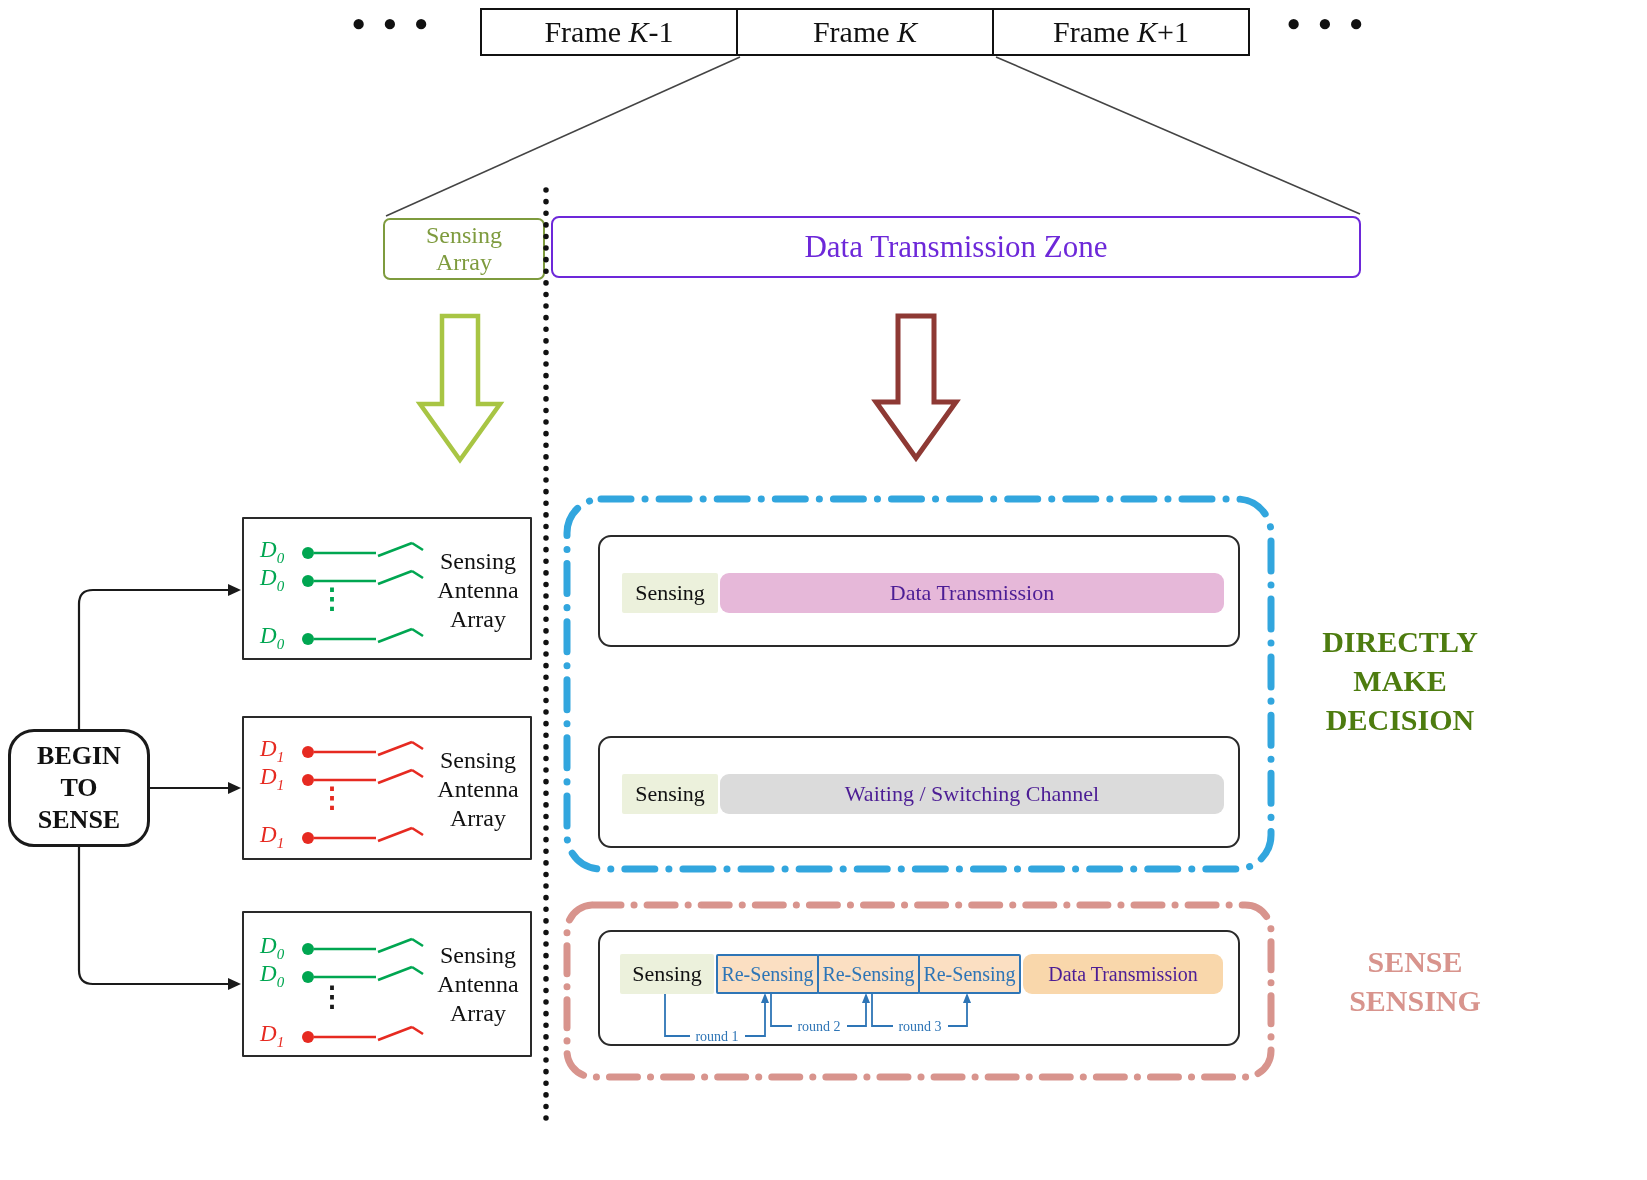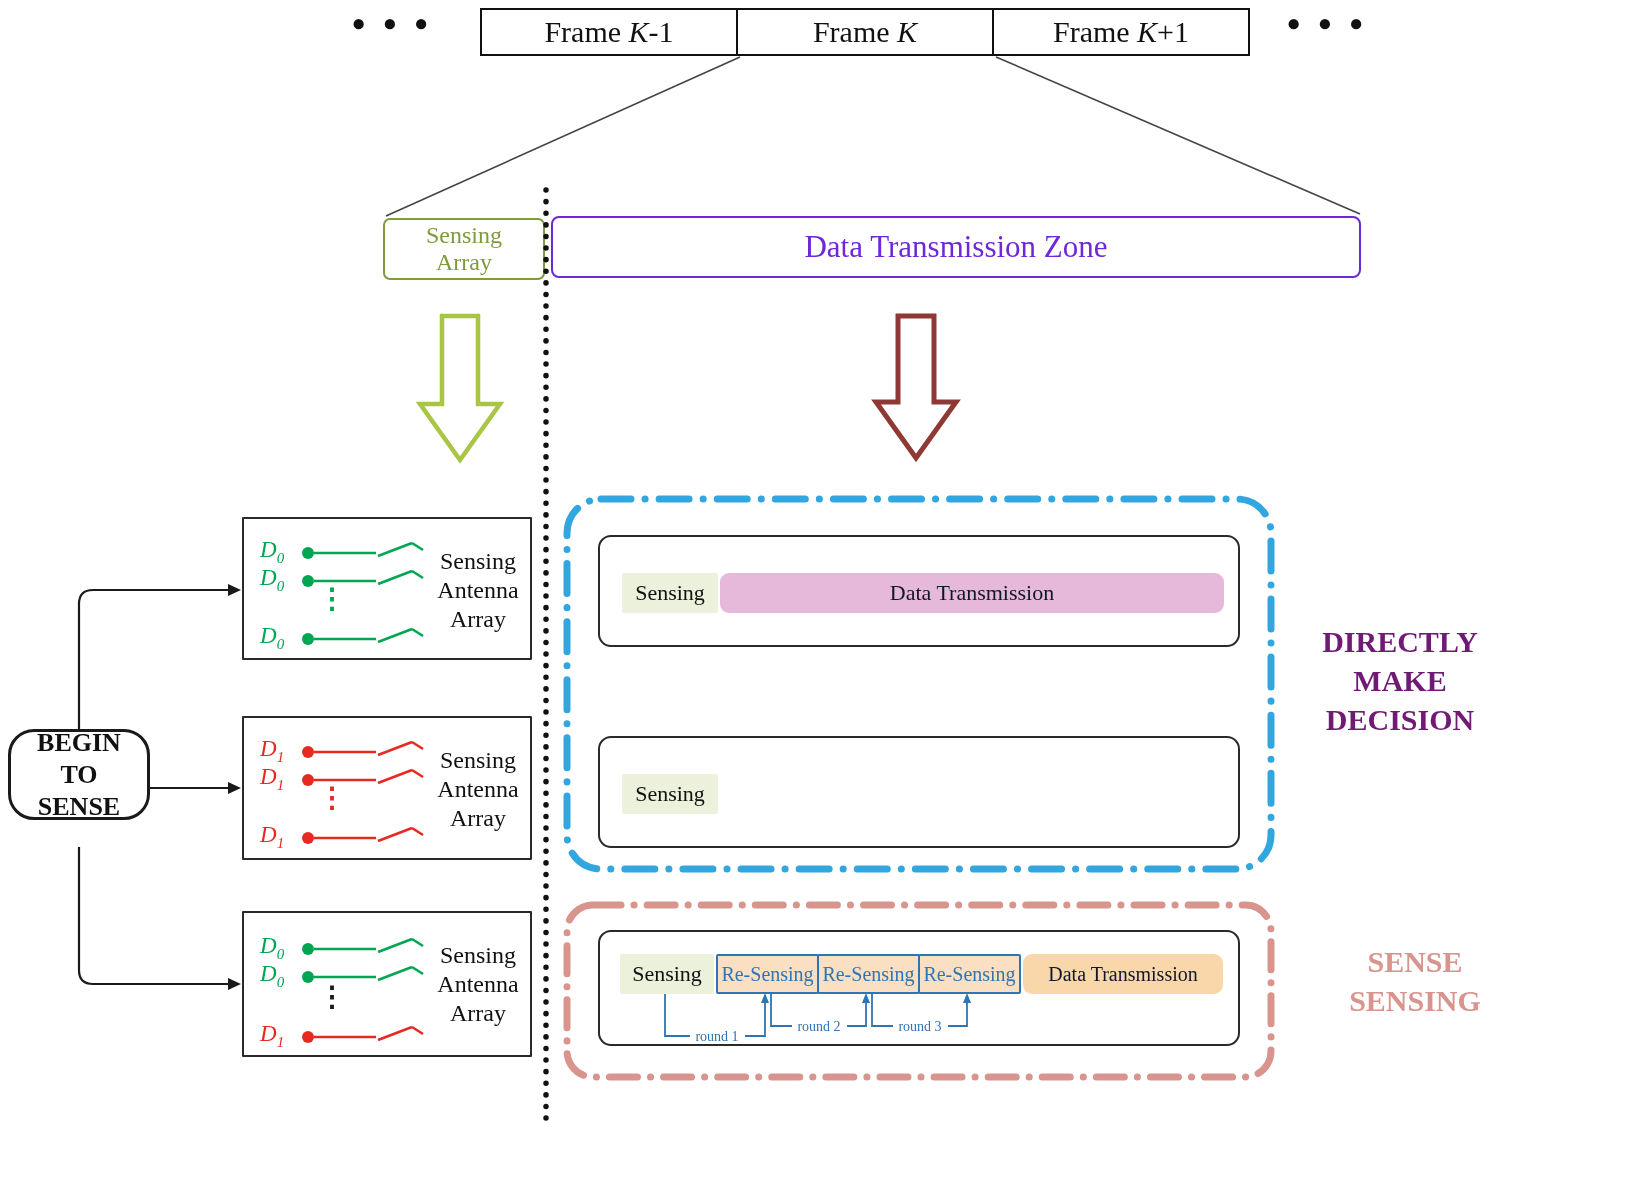--- a/index.html
+++ b/index.html
@@ -37,7 +37,7 @@
   
   .row-box{position:absolute;left:598px;width:642px;border:2px solid #2a2a2a;border-radius:13px;background:#fff;z-index:2}
   .chip{position:absolute;height:40px;display:flex;align-items:center;justify-content:center;font-size:22px;color:#111;border-radius:2px}
-  .bar{position:absolute;height:40px;display:flex;align-items:center;justify-content:center;font-size:22px;color:#0f172a;border-radius:9px}
+  .bar{position:absolute;height:40px;display:flex;align-items:center;justify-content:center;font-size:22px;color:#4c1d95;border-radius:9px}
   .rechip{position:absolute;height:40px;display:flex;align-items:center;justify-content:center;font-size:20px;border:2px solid;border-radius:2px}
 
   .side-label{position:absolute;z-index:2;font-weight:bold;font-size:30px;text-align:center;line-height:39px}

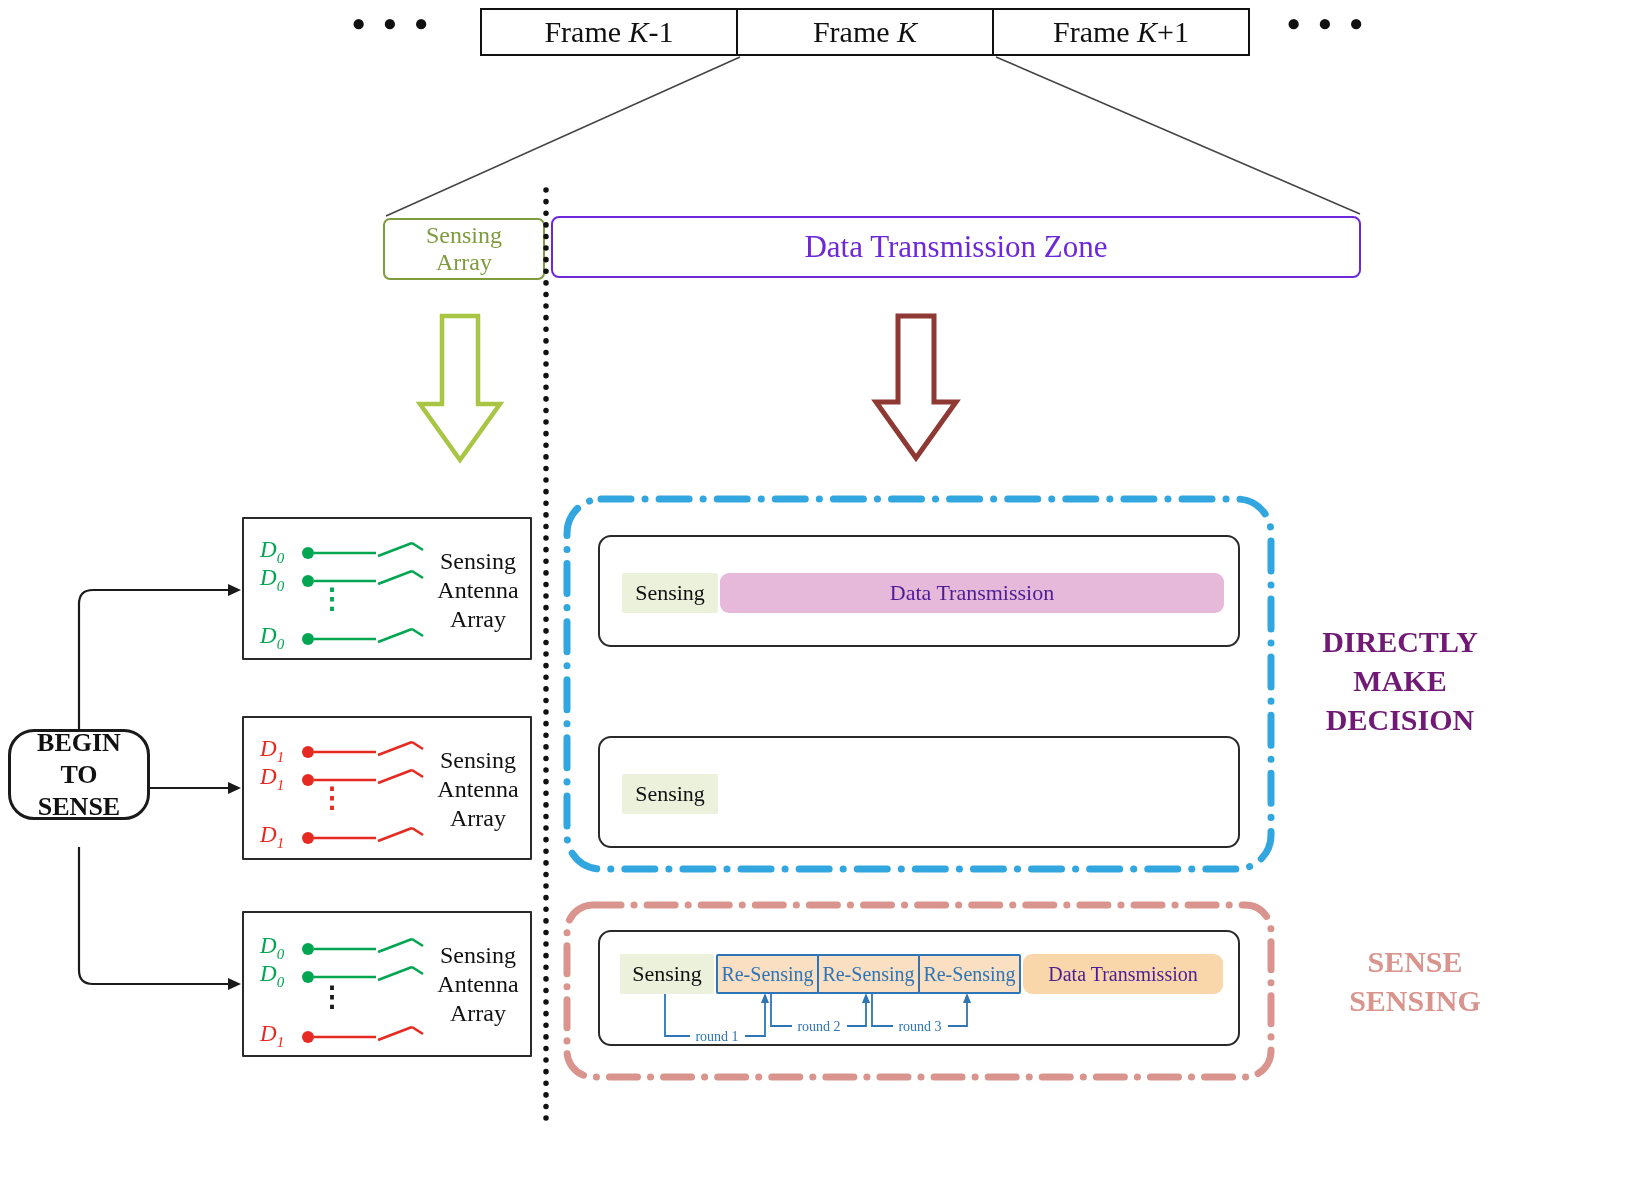--- a/index.html
+++ b/index.html
@@ -194,7 +194,7 @@
     <div class="chip" style="left: 22px; top: 36px; width: 96px; background-color: rgb(236, 241, 220);">Sensing</div>
   </div>
 
-  <div class="side-label" style="left: 1288px; top: 622px; width: 224px; color: #701a75;">
+  <div class="side-label" style="left: 1288px; top: 622px; width: 224px; color: #4d7c0f;">
     <span>DIRECTLY</span>
     <span>MAKE</span>
     <span>DECISION</span>

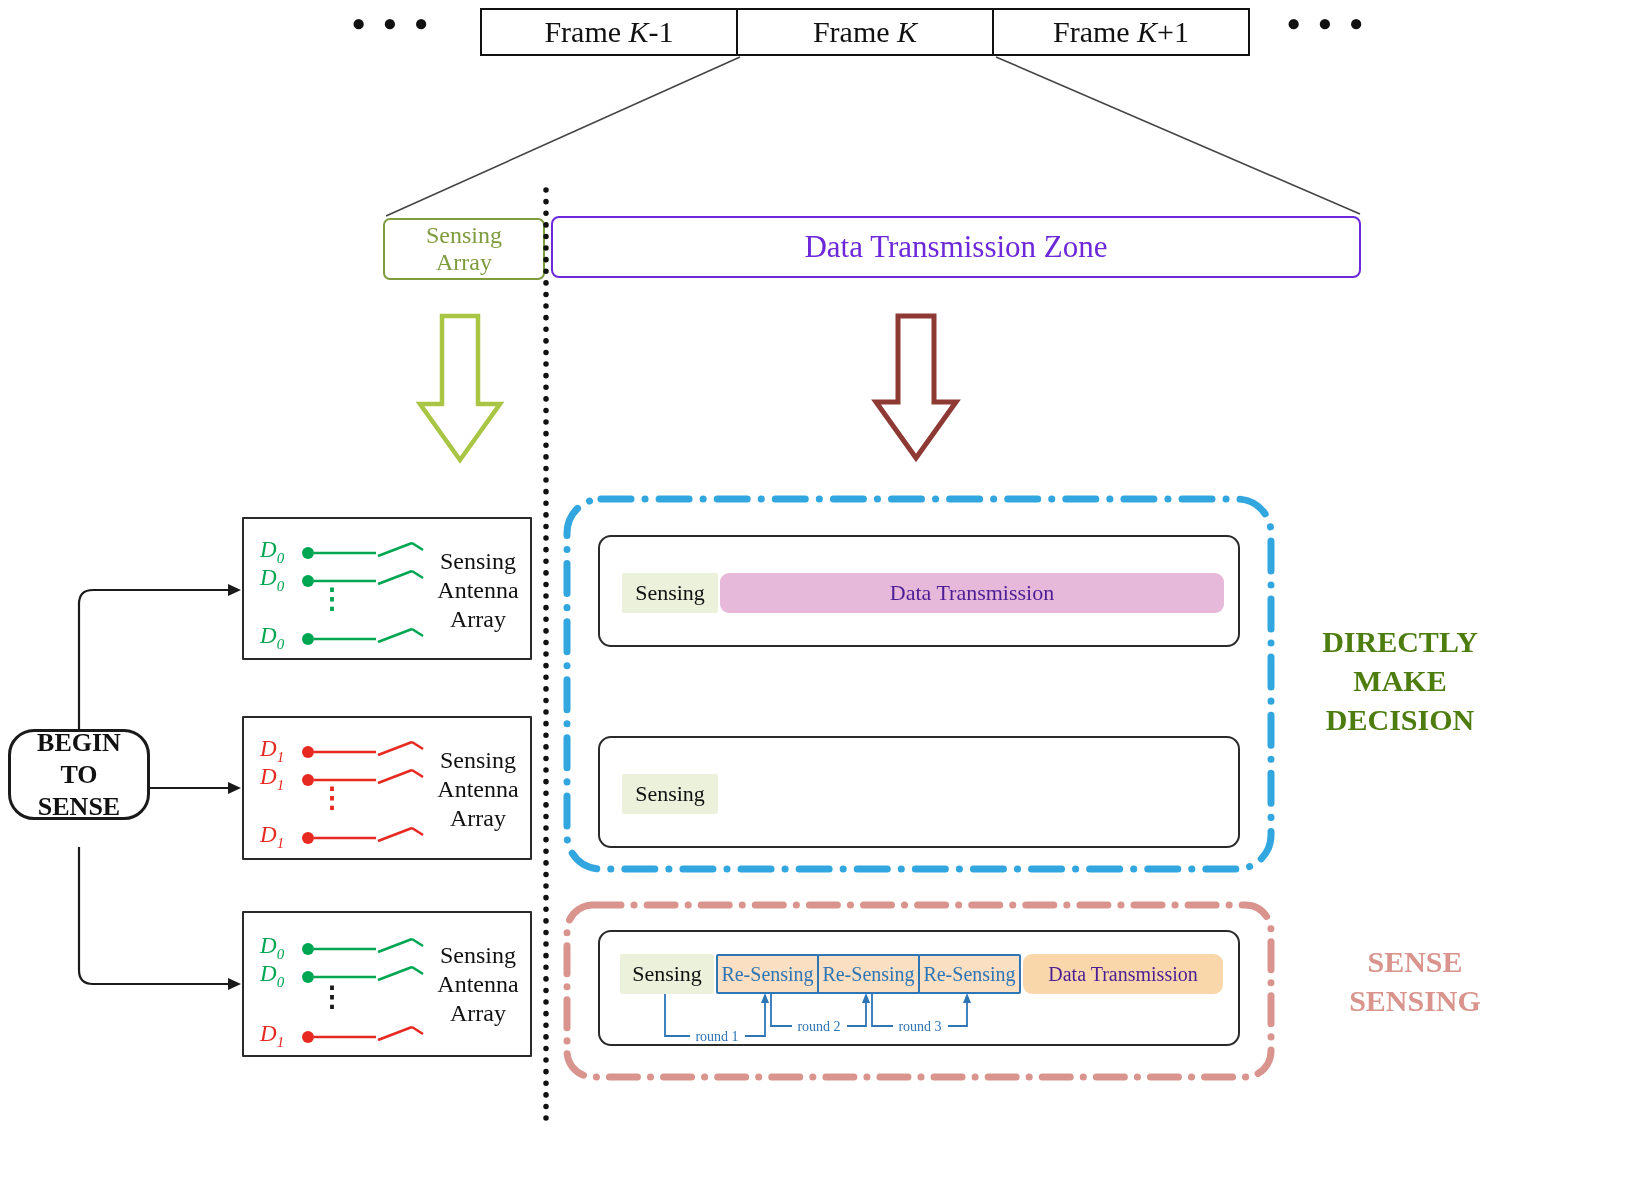--- a/index.html
+++ b/index.html
@@ -21,7 +21,7 @@
   .zone-data{left:551px;top:216px;width:810px;height:62px;border:2px solid;border-radius:8px;font-size:31px}
 
   
-  .begin-box{position:absolute;left:8px;top:729px;width:142px;height:91px;border:3px solid #1a1a1a;border-radius:26px;background:#fff;z-index:2;
+  .begin-box{position:absolute;left:8px;top:729px;width:142px;height:118px;border:3px solid #1a1a1a;border-radius:26px;background:#fff;z-index:2;
     display:flex;flex-direction:column;align-items:center;justify-content:center;font-weight:bold;font-size:26px;line-height:32px;text-align:center}
 
   

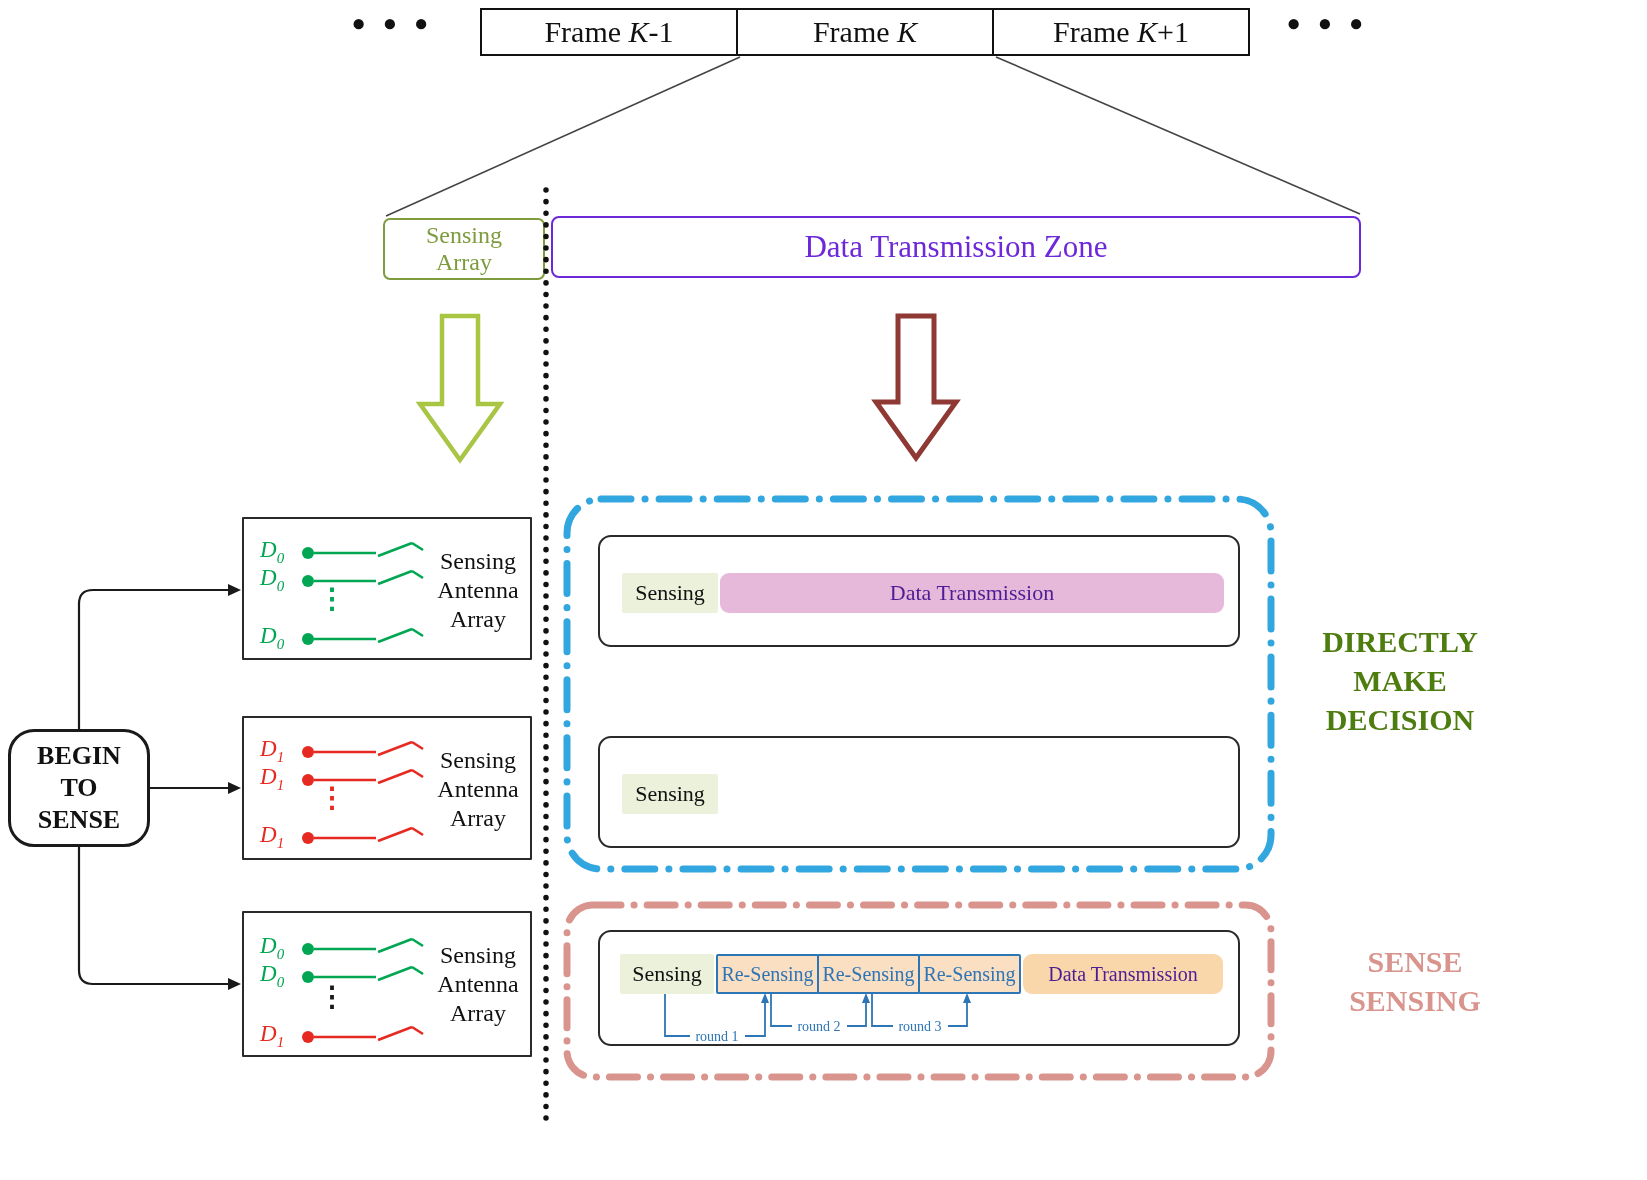--- a/index.html
+++ b/index.html
@@ -192,6 +192,7 @@
   </div>
   <div class="row-box" style="top:736px;height:112px">
     <div class="chip" style="left: 22px; top: 36px; width: 96px; background-color: rgb(236, 241, 220);">Sensing</div>
+    <div class="bar" style="left: 120px; top: 36px; width: 504px; background-color: rgb(219, 219, 219);">Waiting / Switching Channel</div>
   </div>
 
   <div class="side-label" style="left: 1288px; top: 622px; width: 224px; color: #4d7c0f;">

